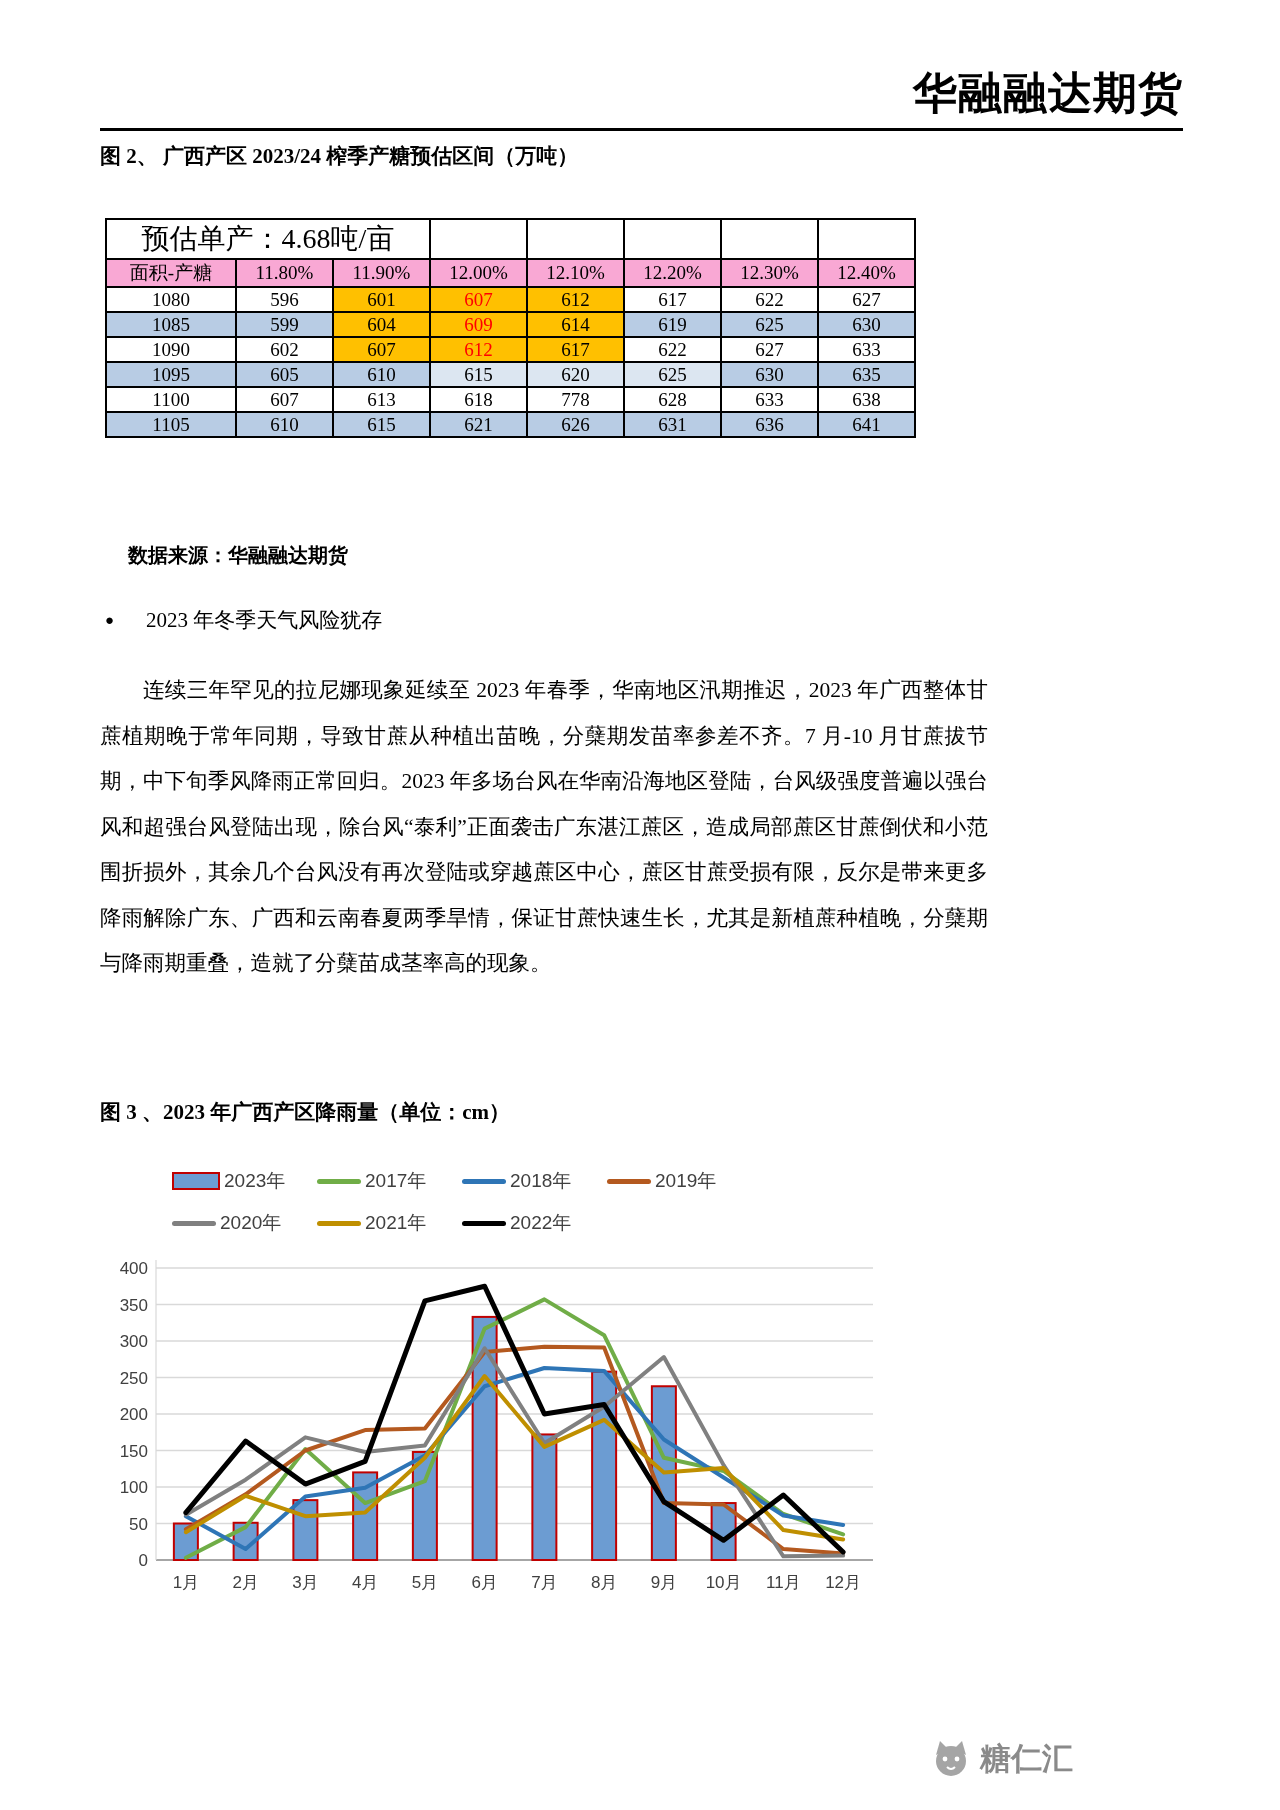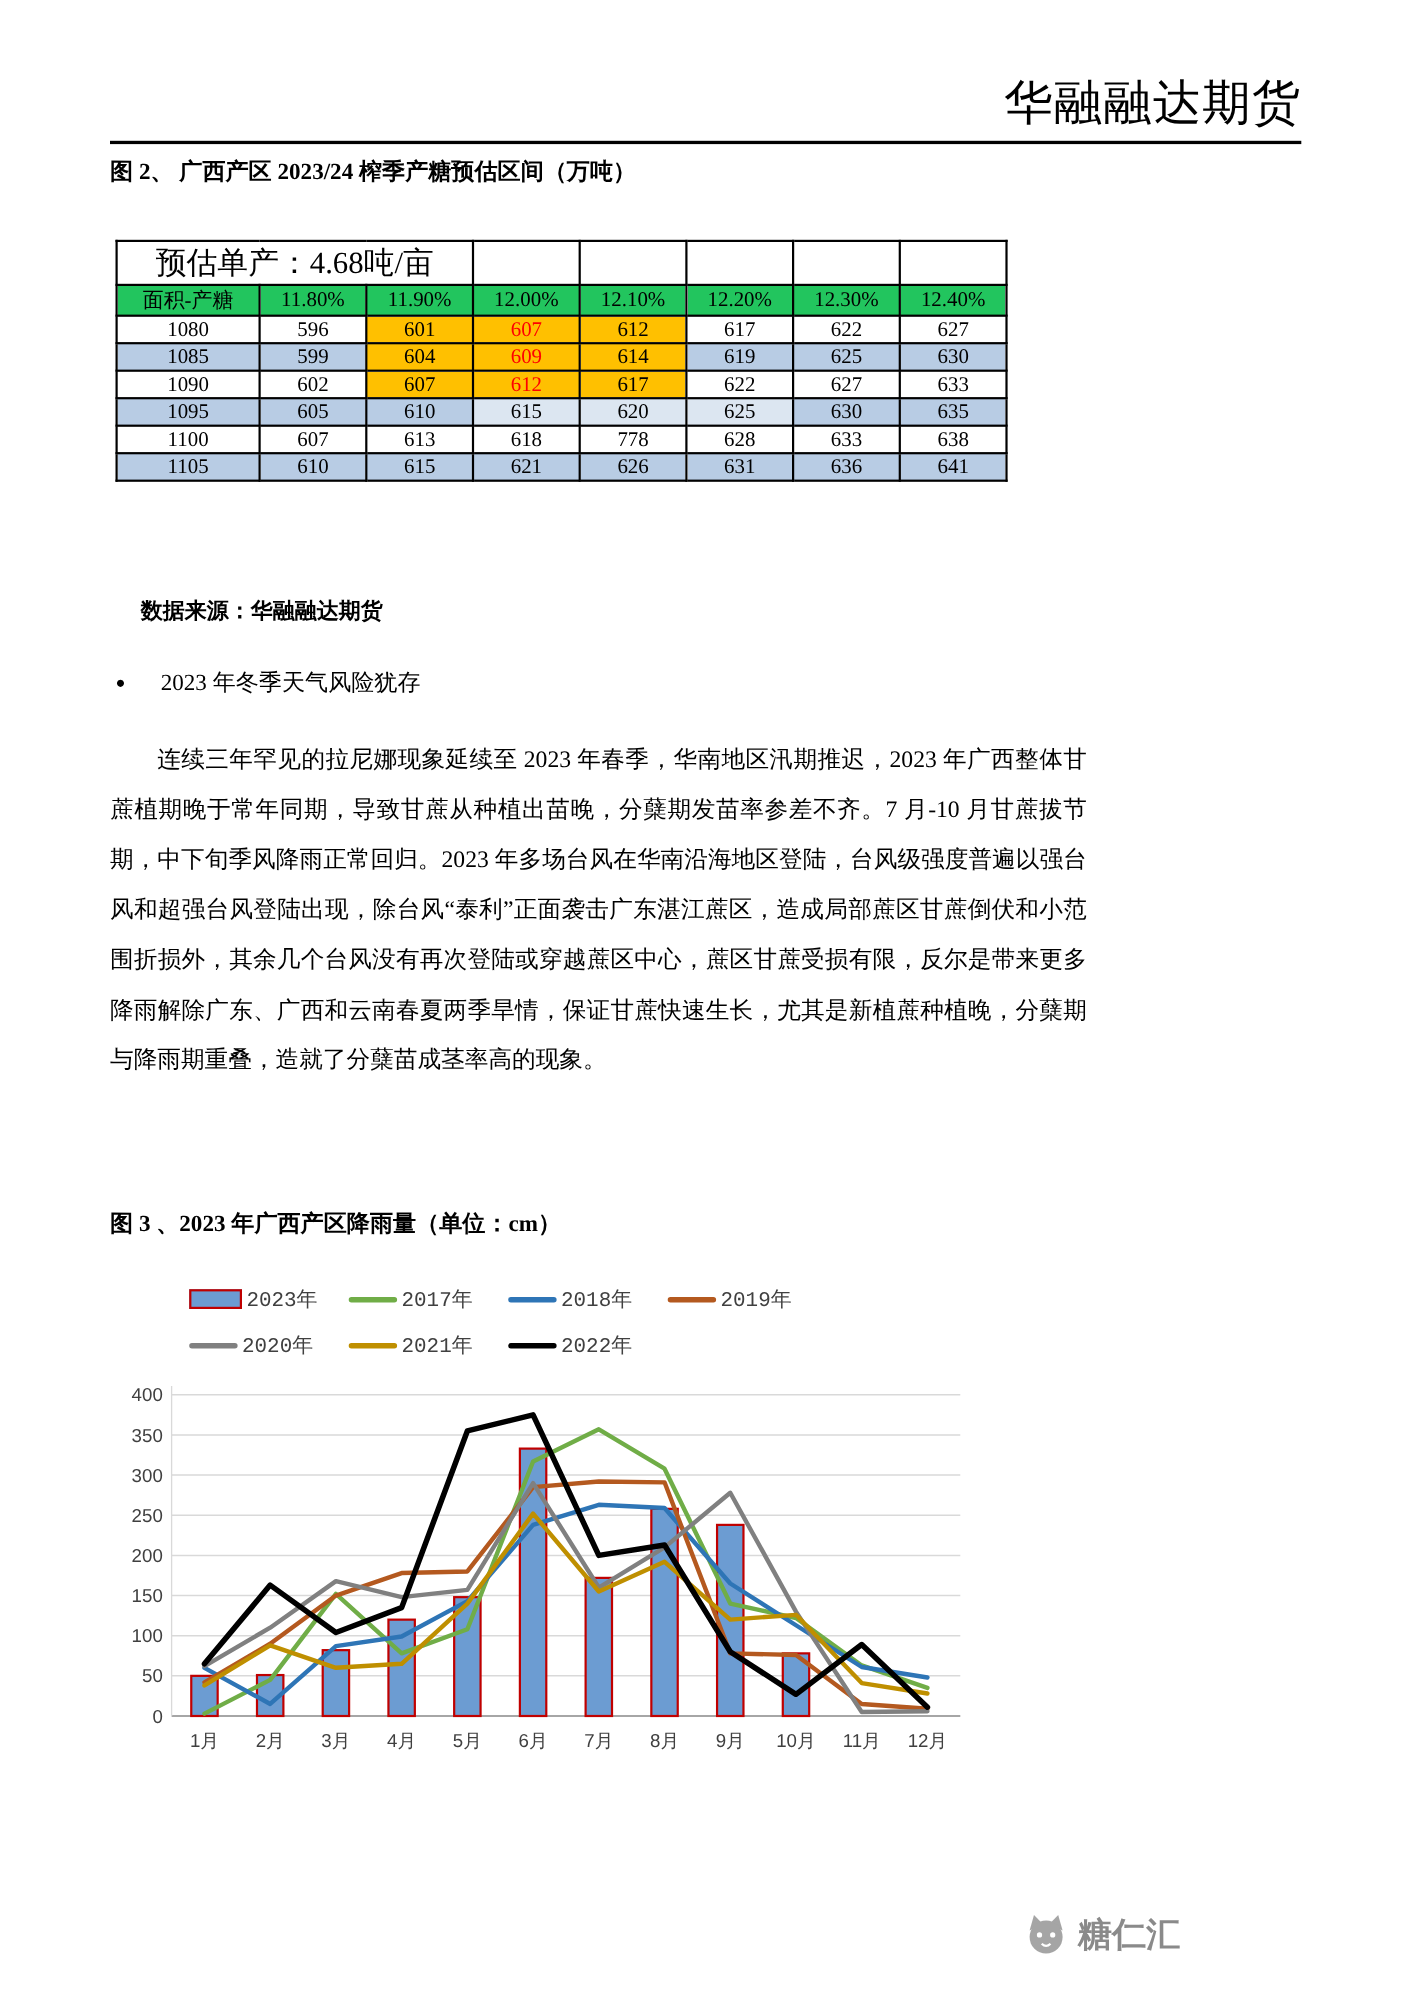--- a/index.html
+++ b/index.html
@@ -6,7 +6,7 @@
   .page{position:relative;width:1280px;height:1810px;background:#fff;overflow:hidden;
         font-family:"Liberation Serif","DejaVu Serif",serif;color:#000;}
   .brand{position:absolute;top:64px;left:100px;width:1083px;text-align:right;
-         font-size:44px;font-weight:400;letter-spacing:1px;}
+         font-size:44px;font-weight:700;letter-spacing:1px;}
   .rule{position:absolute;top:128px;left:100px;width:1083px;height:3px;background:#000;}
   .fig-title{position:absolute;left:100px;font-size:21px;font-weight:bold;}
   .fig2{top:142px;}

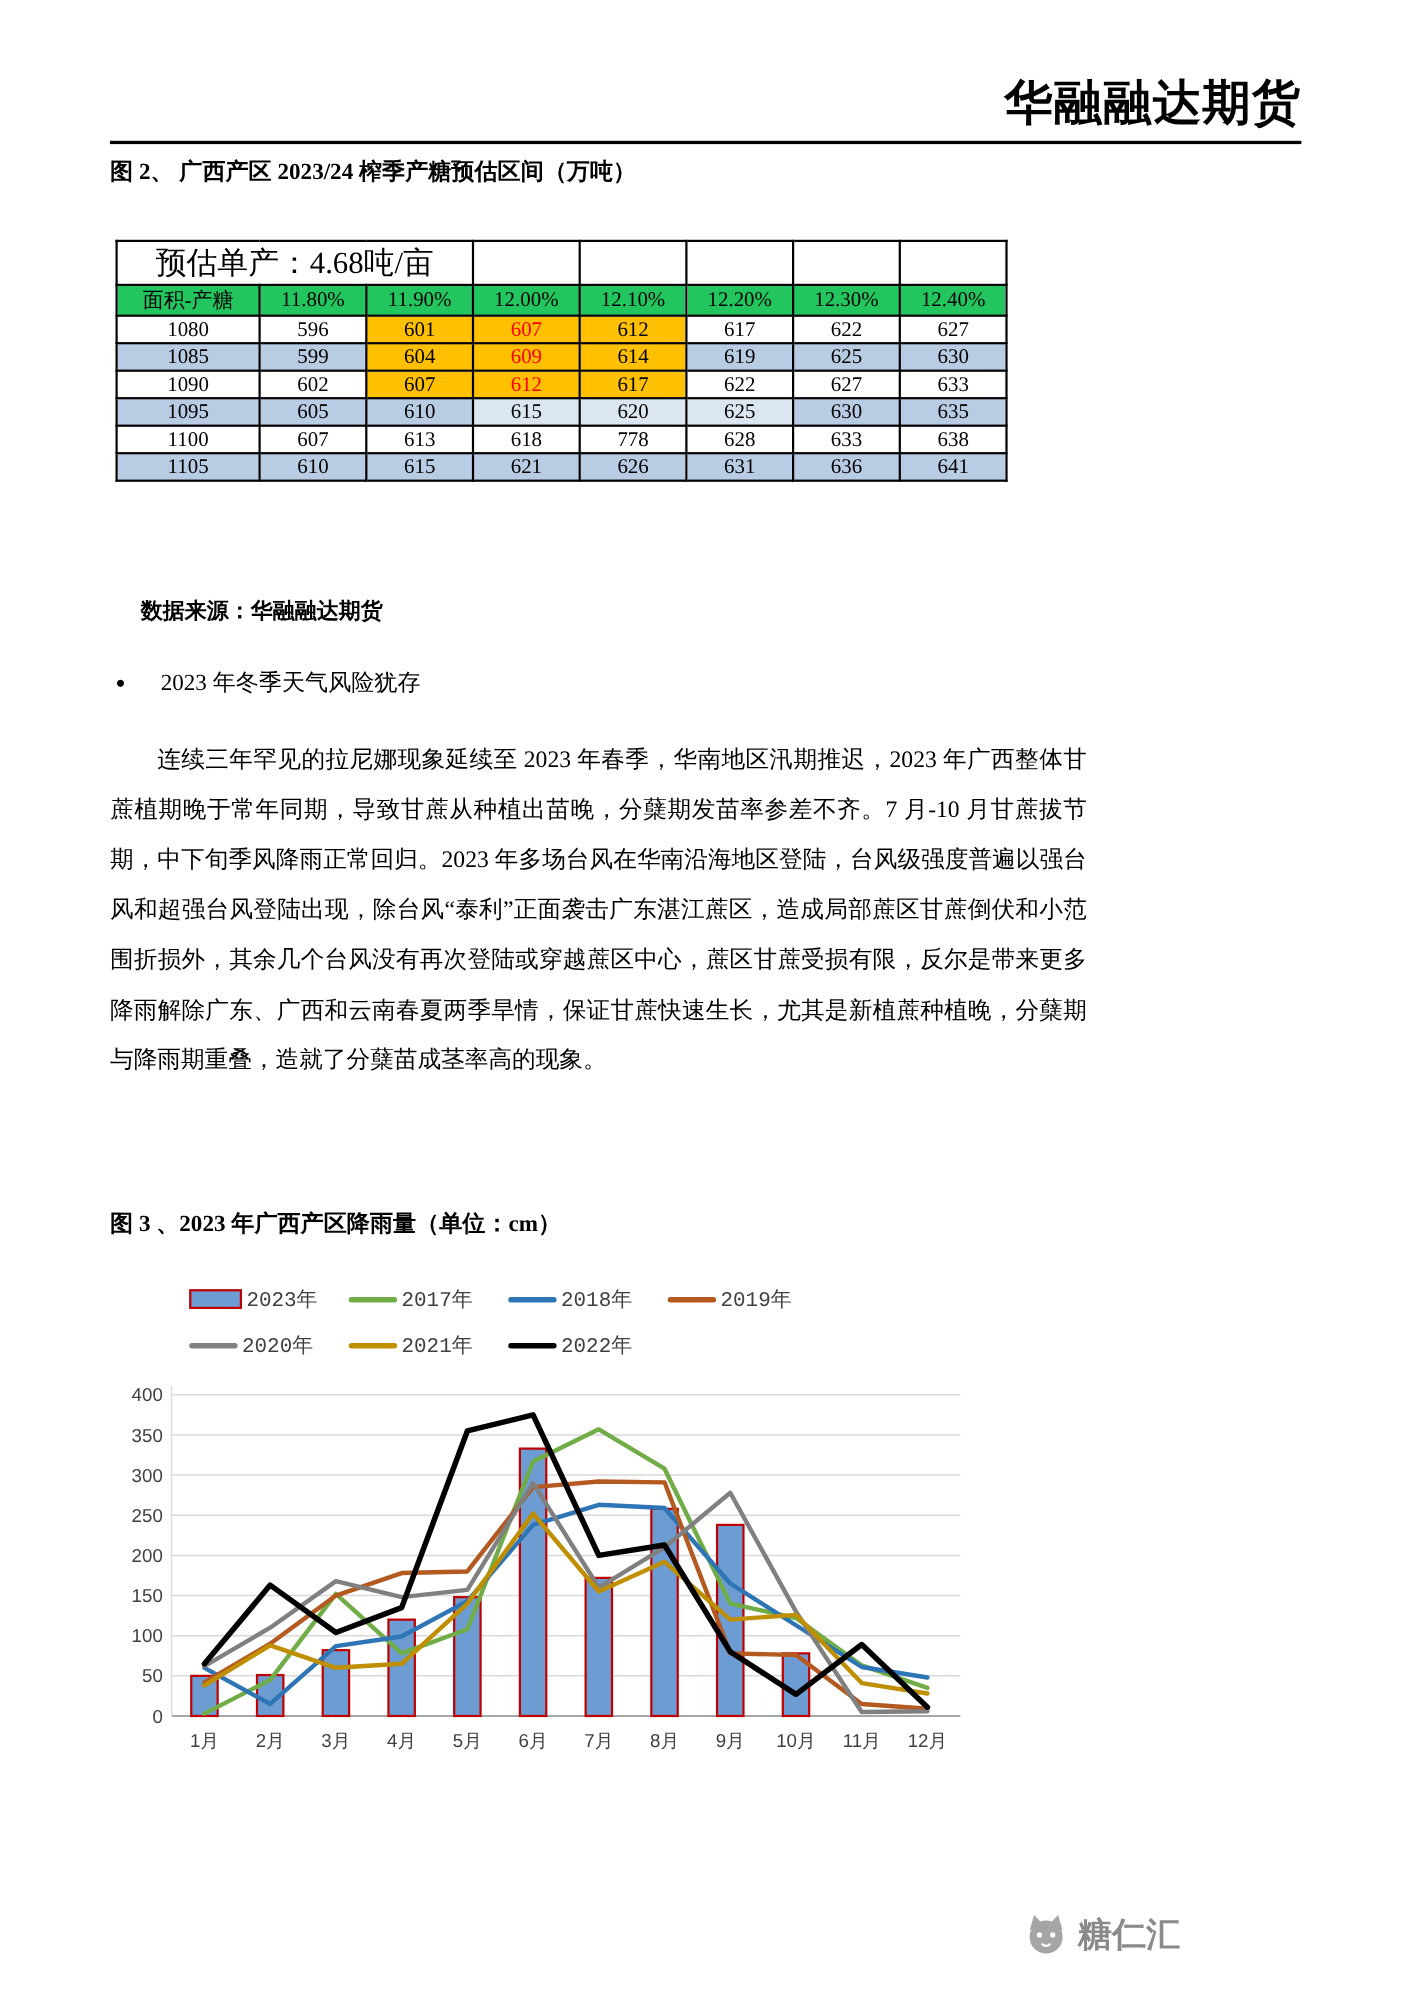--- a/index.html
+++ b/index.html
@@ -17,7 +17,7 @@
             padding:0 3px;font-weight:normal;overflow:hidden;white-space:nowrap;}
   td.note{border:1.5px solid #b9b9b9;text-align:left;padding-left:8px;font-size:28px;height:28px;}
   td.note-empty{border:1.5px solid #c9c9c9;height:28px;}
-  th.hdr{background:#22c55e;}
+  th.hdr{background:#f9a8d4;}
   tr.alt td{background:#B8CCE4;}
   td.hl-orange{background:#FFC000 !important;}
   td.hl-soft{background:#DCE6F1 !important;}

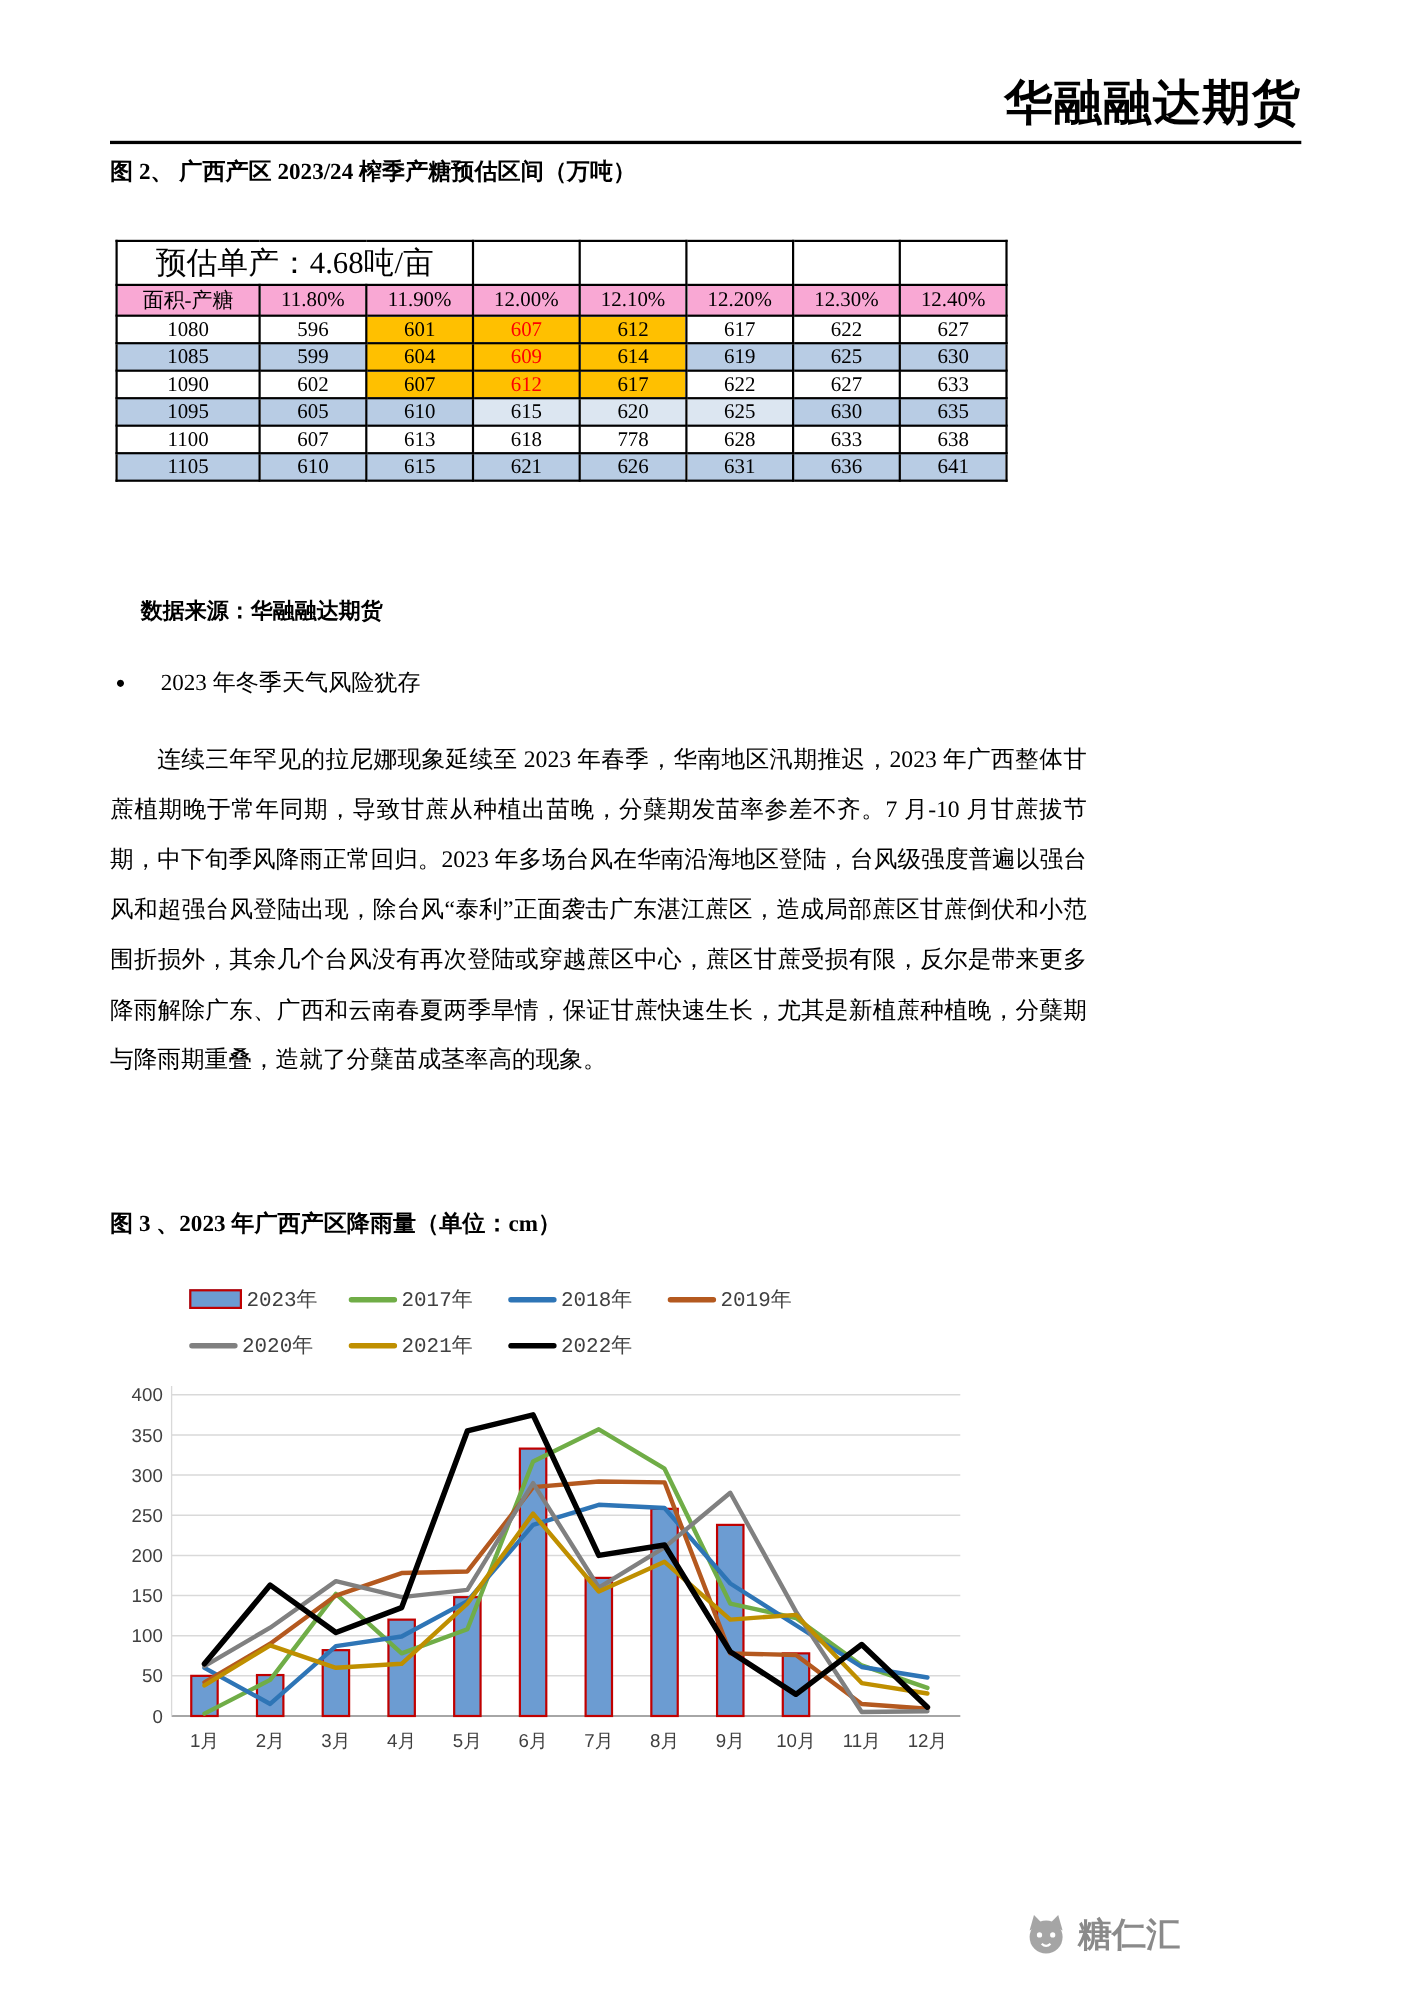--- a/index.html
+++ b/index.html
@@ -29,7 +29,7 @@
              font-size:21.5px;line-height:45.5px;text-align:justify;text-indent:43px;}
   .chart{position:absolute;left:108px;top:1158px;width:780px;height:450px;}
   .legend{position:absolute;left:64px;top:10px;font-family:"Liberation Sans","DejaVu Sans",sans-serif;}
-  .lrow{display:flex;margin-bottom:16px;font-family:Liberation Mono, monospace;}
+  .lrow{display:flex;margin-bottom:16px;}
   .li{display:flex;align-items:center;width:145px;}
   .sw-line{display:inline-block;width:44px;height:5px;border-radius:3px;margin-right:4px;}
   .sw-bar{display:inline-block;width:44px;height:14px;margin-right:4px;}

